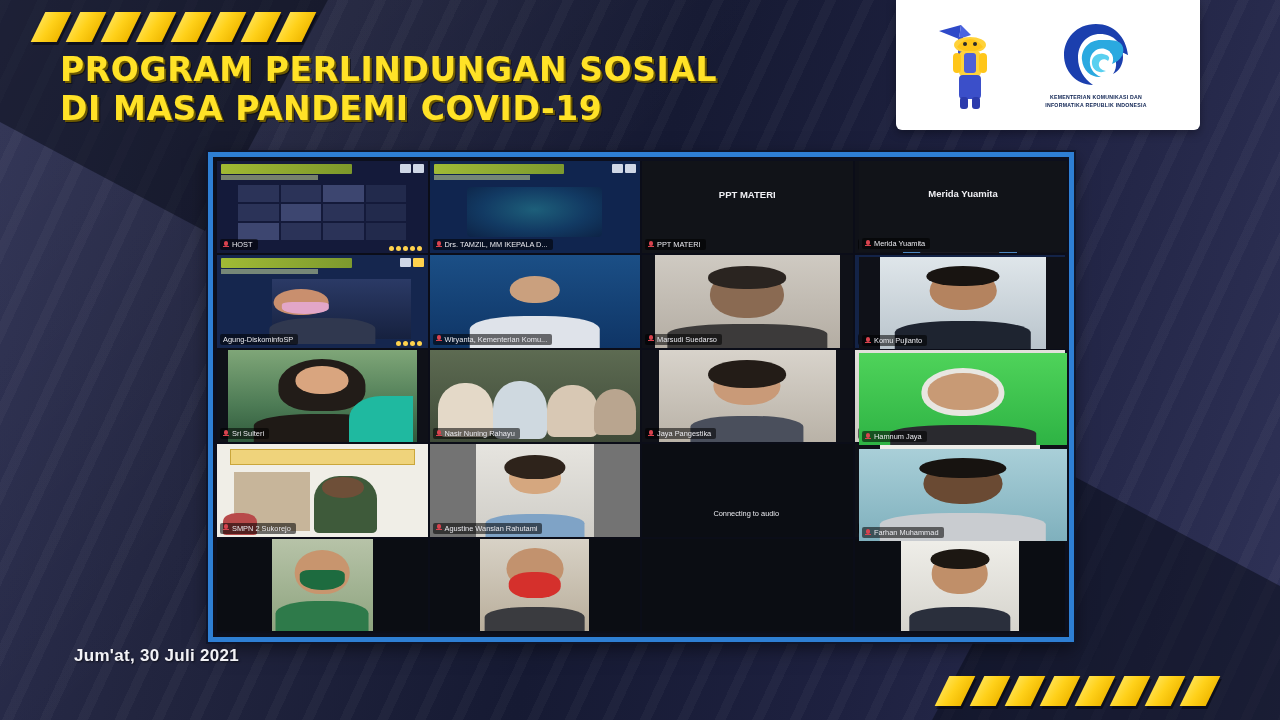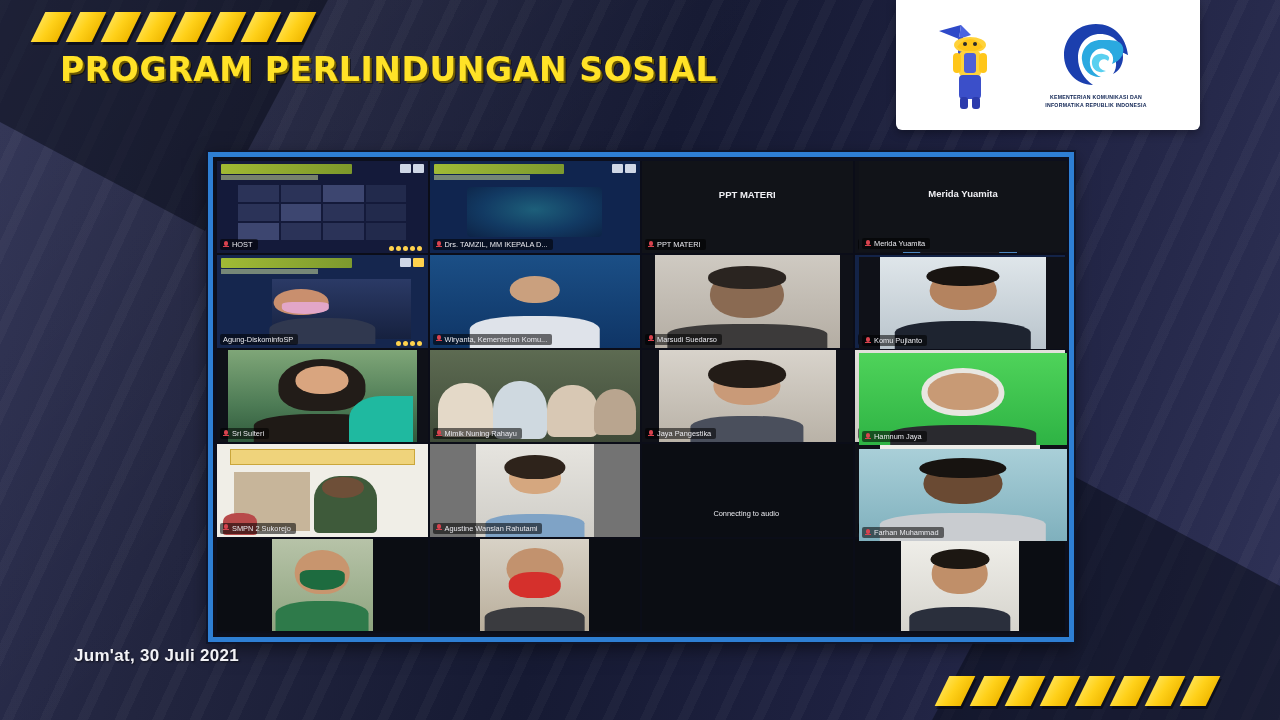--- a/index.html
+++ b/index.html
@@ -185,6 +185,7 @@
 
   <div id="title">
     <span>PROGRAM PERLINDUNGAN SOSIAL</span>
+    <span class="l2">DI MASA PANDEMI COVID-19</span>
   </div>
 
   <div id="logo-card">

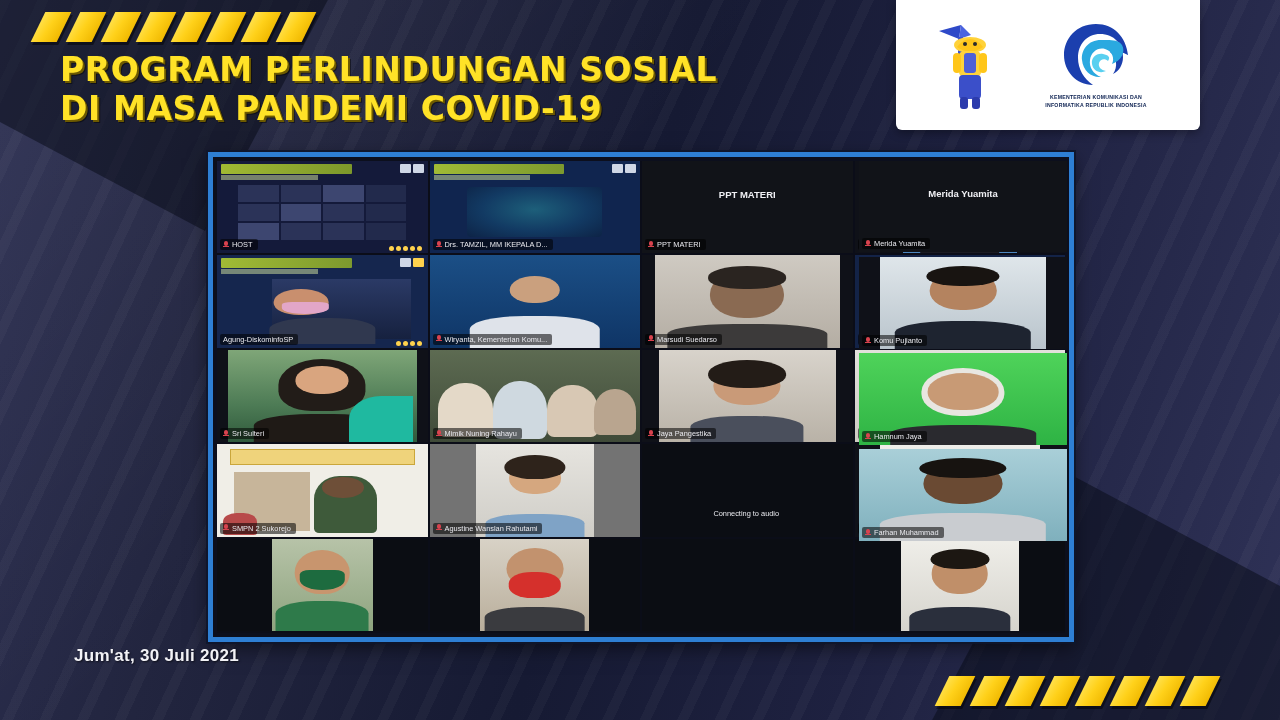--- a/index.html
+++ b/index.html
@@ -409,7 +409,7 @@
               <i></i>
               <b></b>
             </span>
-          <span>Mimik Nuning Rahayu</span>
+          <span>Nasir Nuning Rahayu</span>
         </div>
       </div>
 

